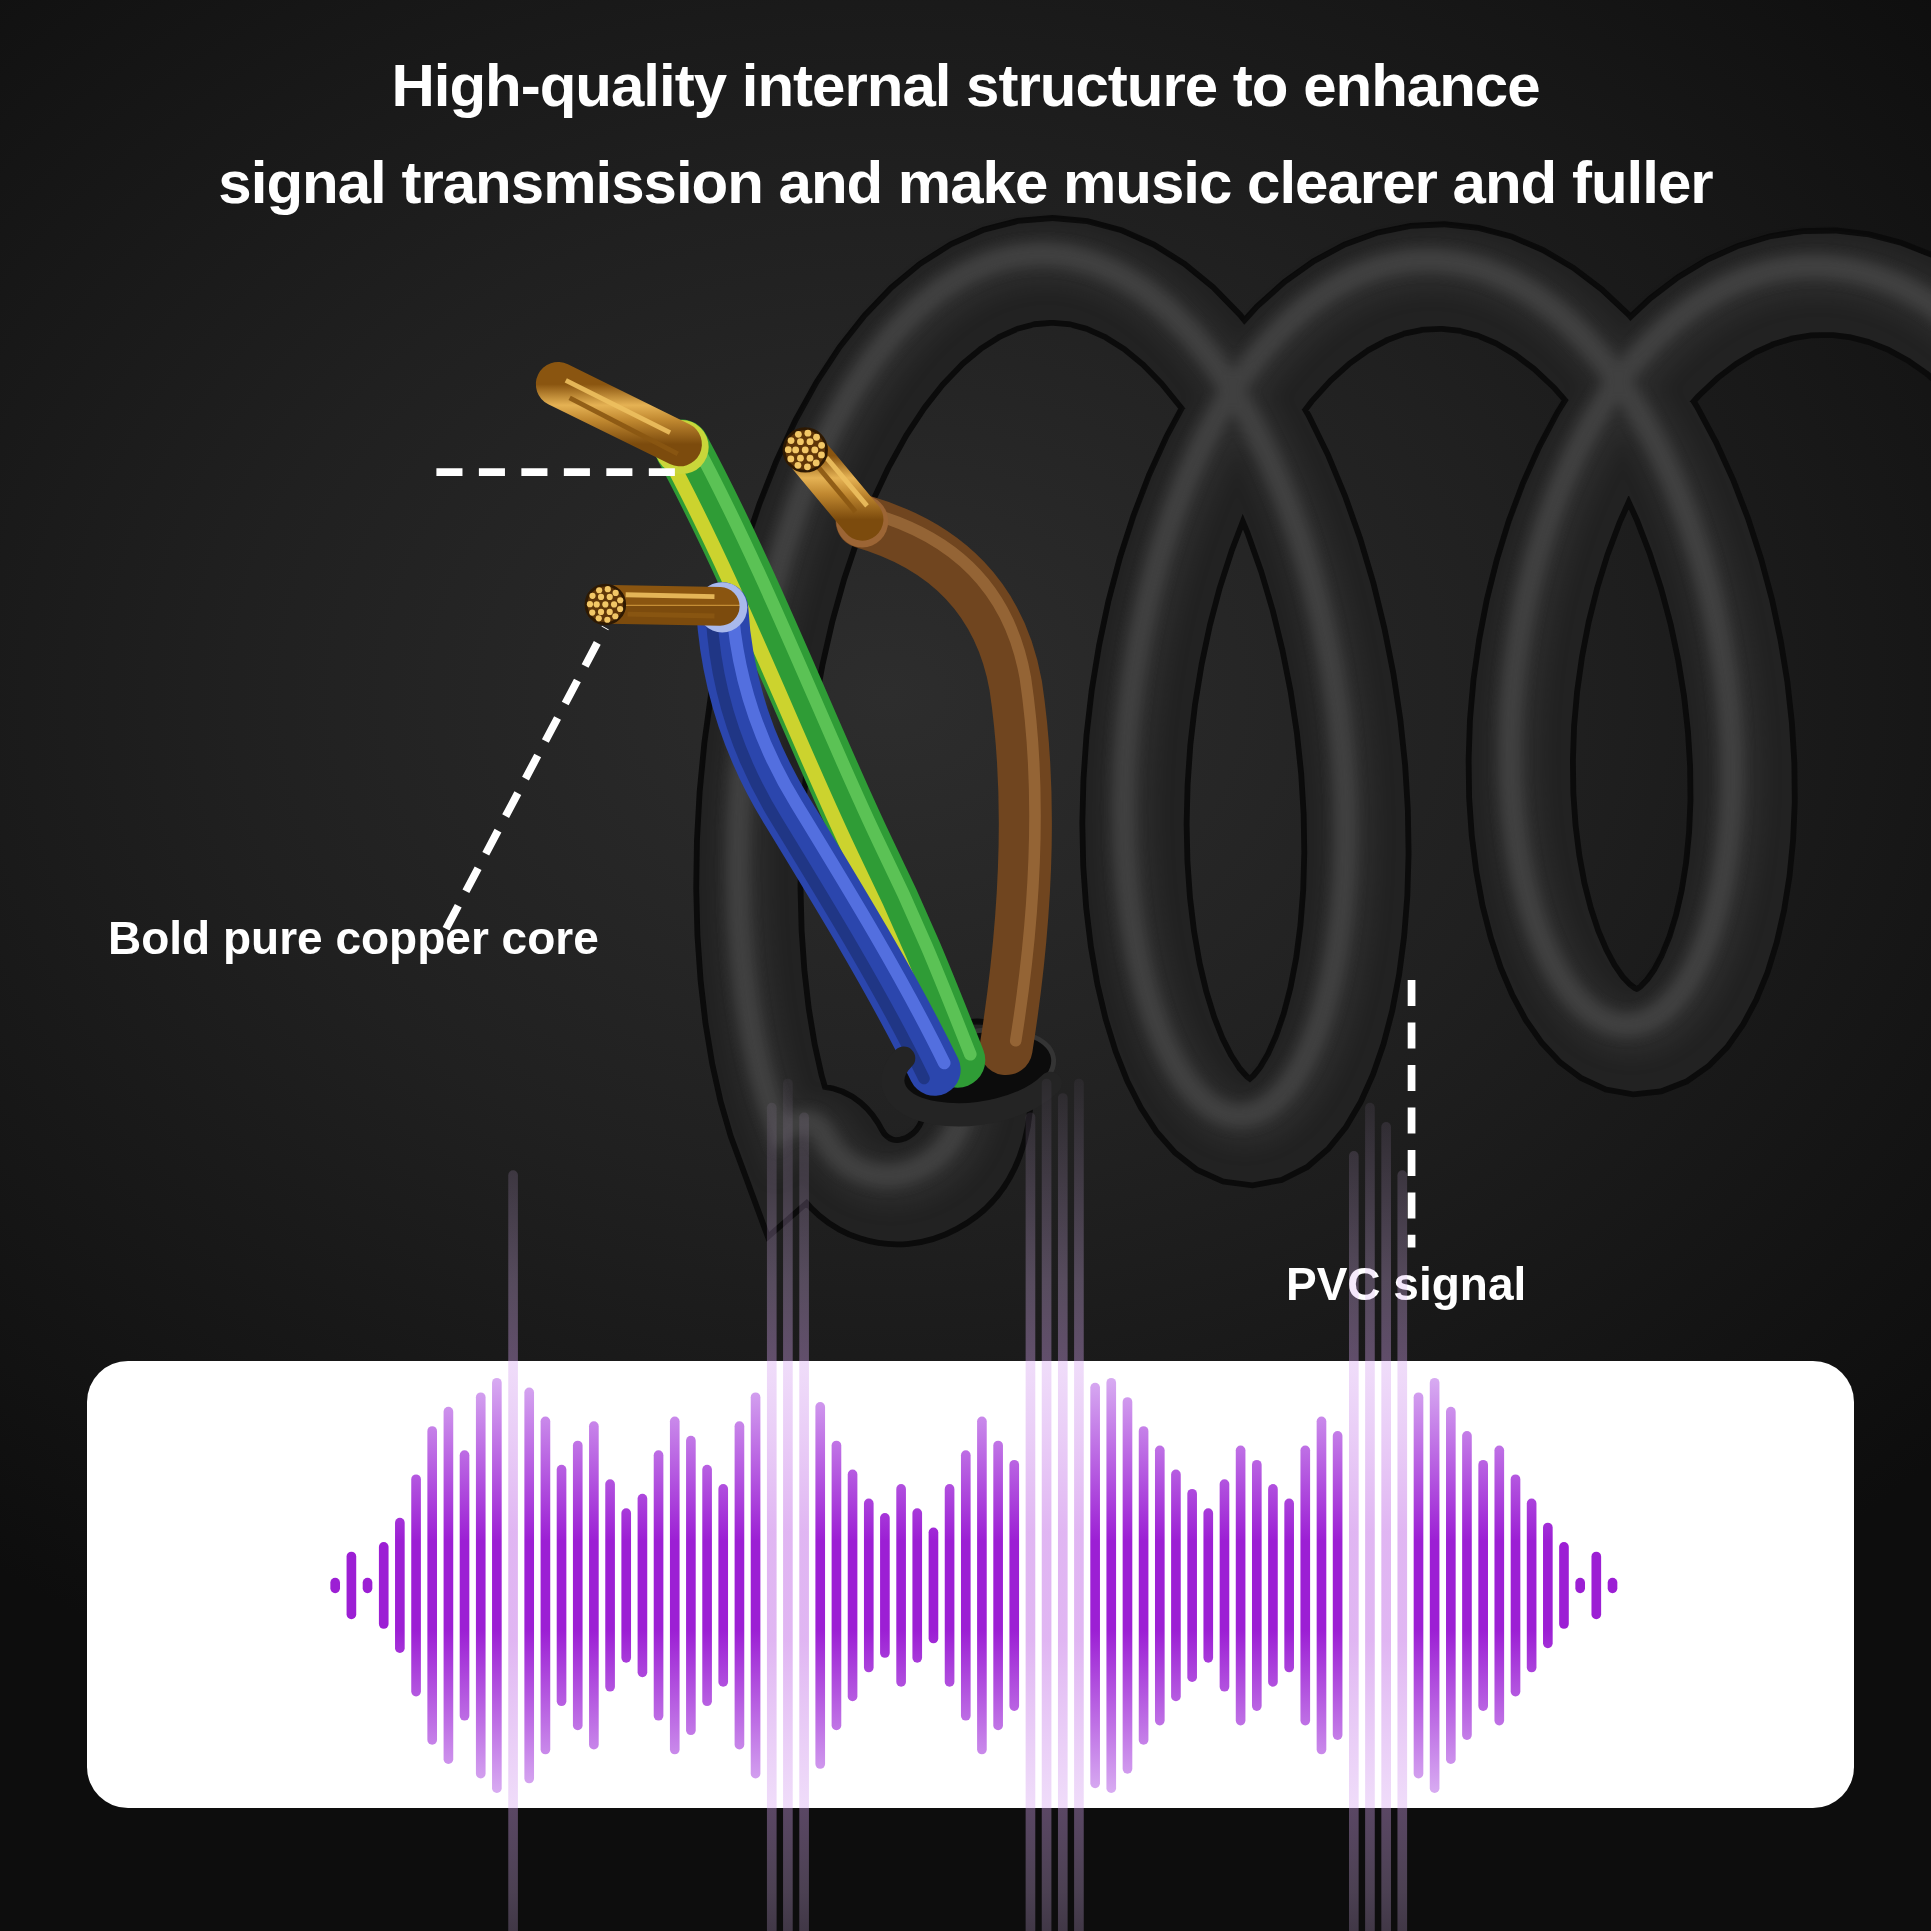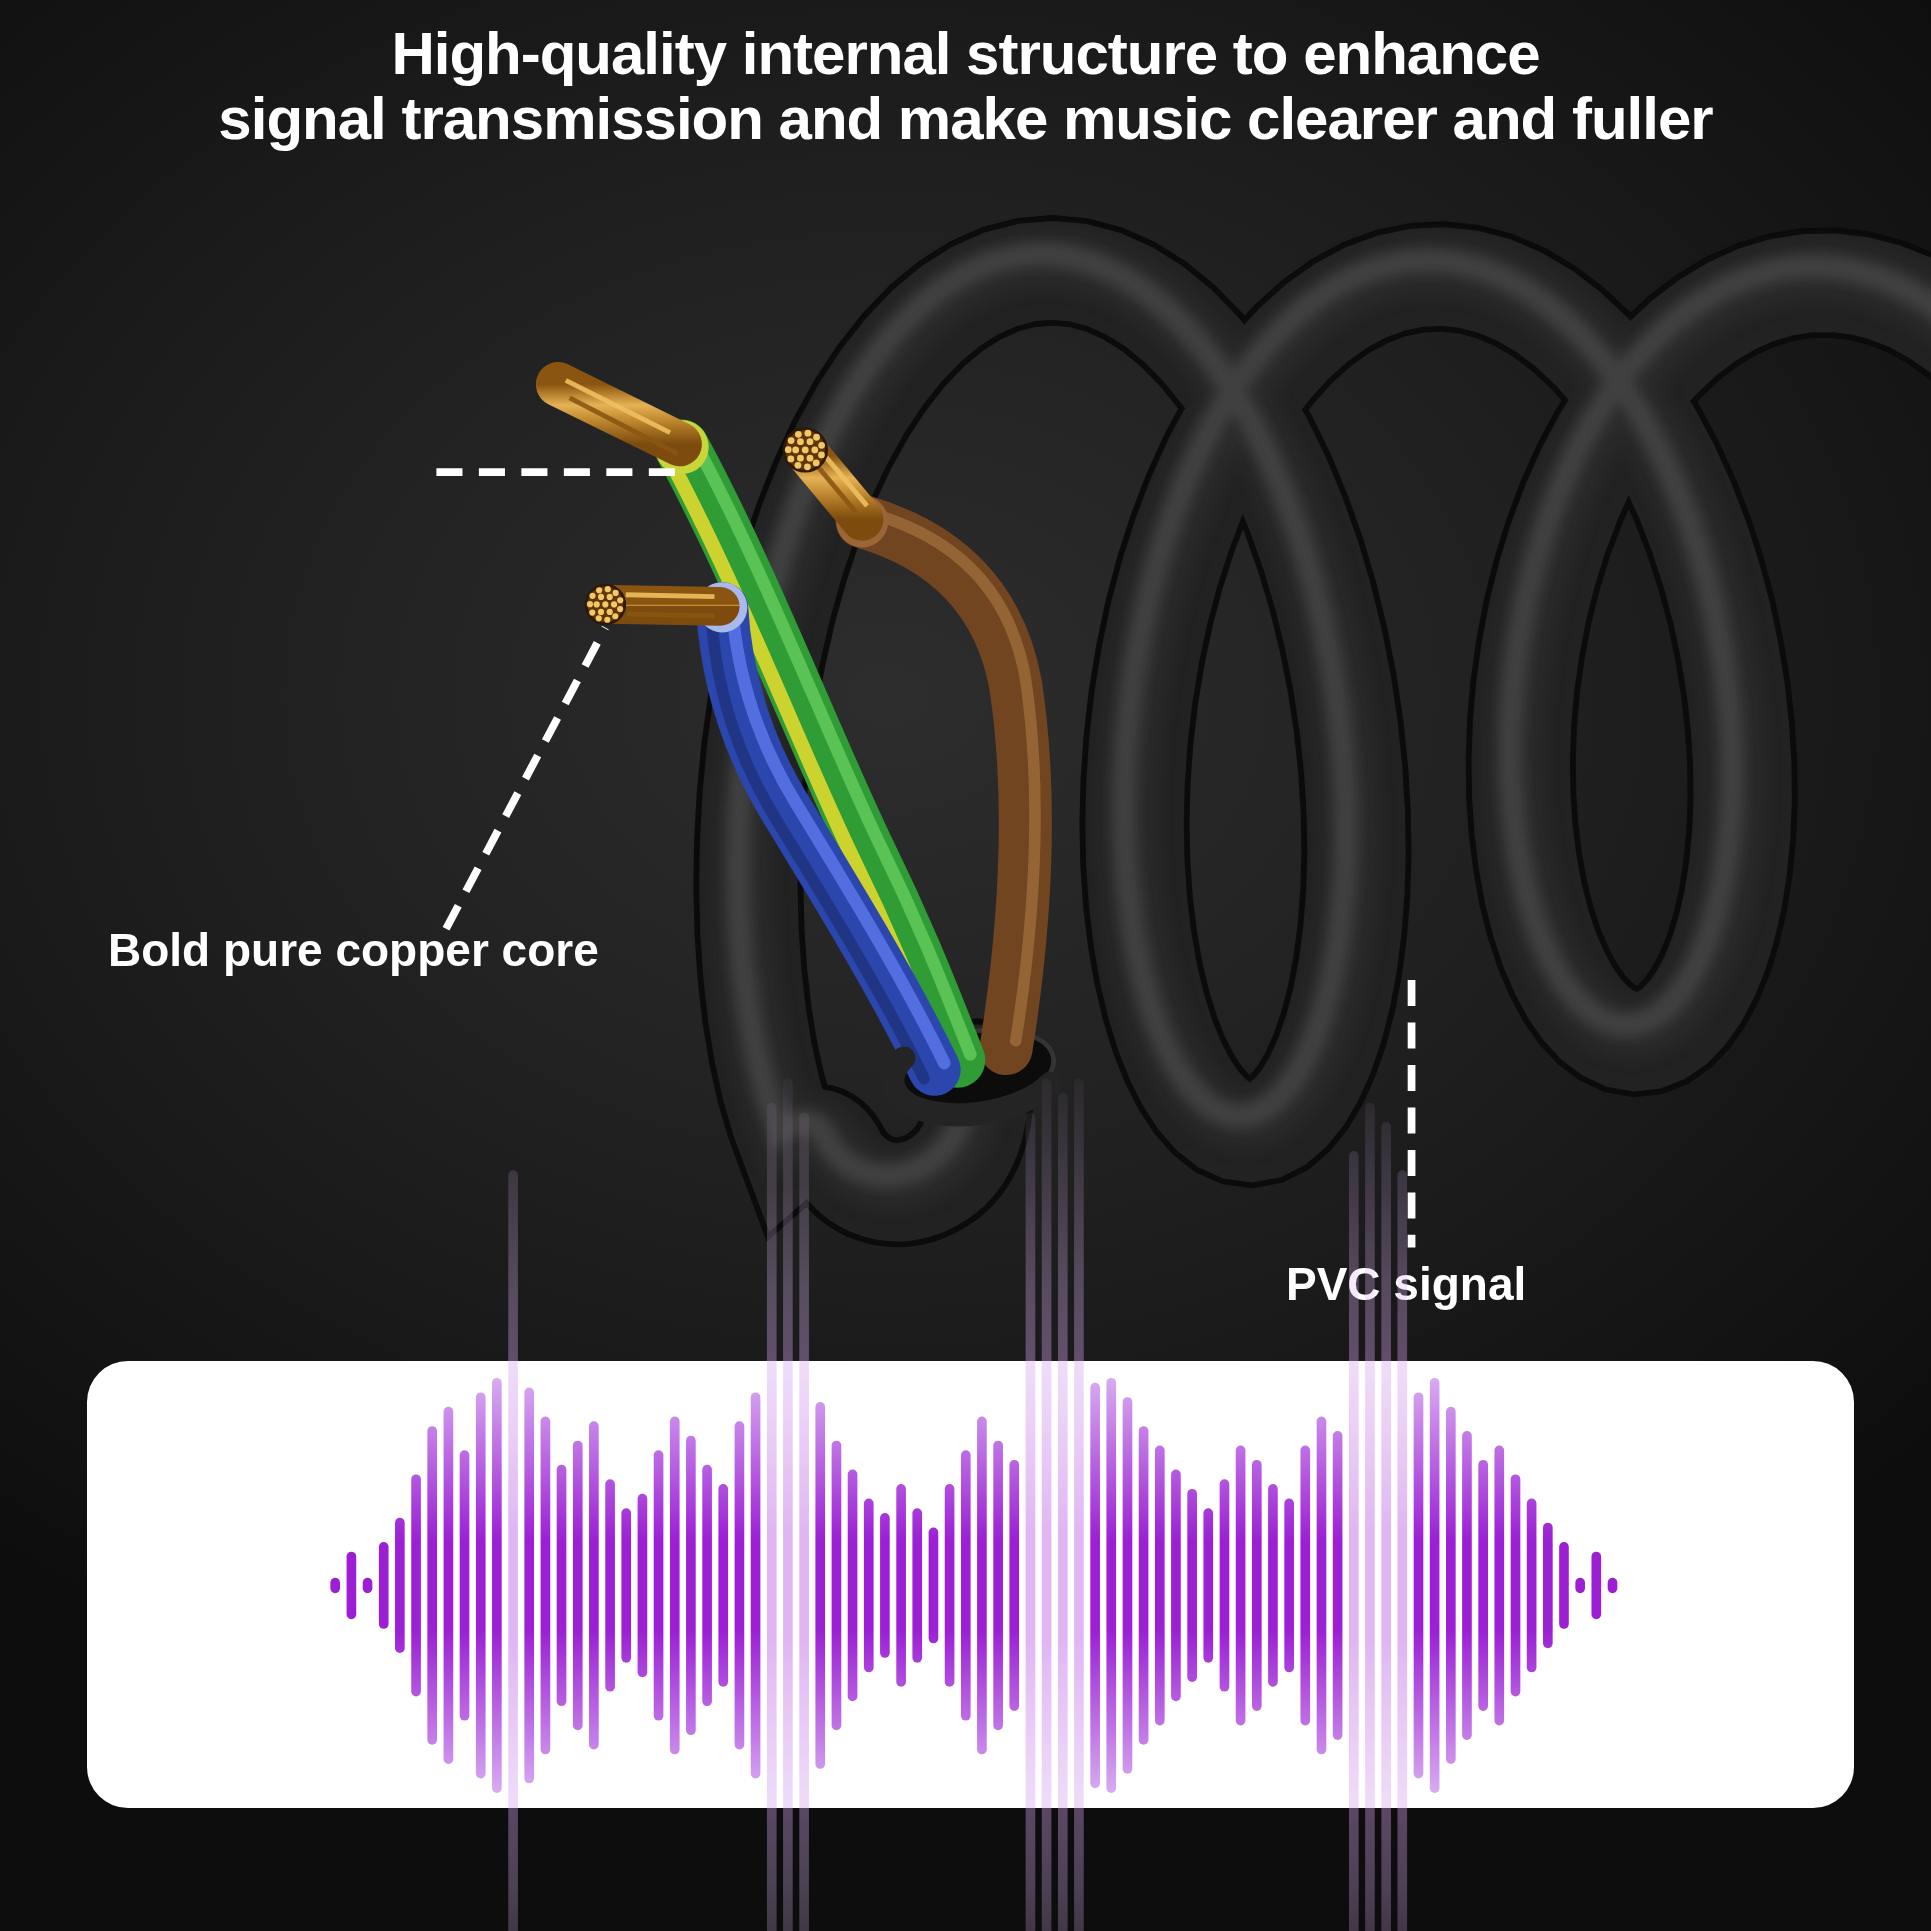--- a/index.html
+++ b/index.html
@@ -13,7 +13,7 @@
     text-align:center;color:#fff;font-weight:700;
     font-size:60px;line-height:65px;letter-spacing:-1px;
   }
-  .title span{display:block;white-space:nowrap;}
+  .title span{display:block;white-space:nowrap;margin-top:32px;}
   .part-label{
     position:absolute;color:#fff;font-weight:700;font-size:46px;white-space:nowrap;
   }

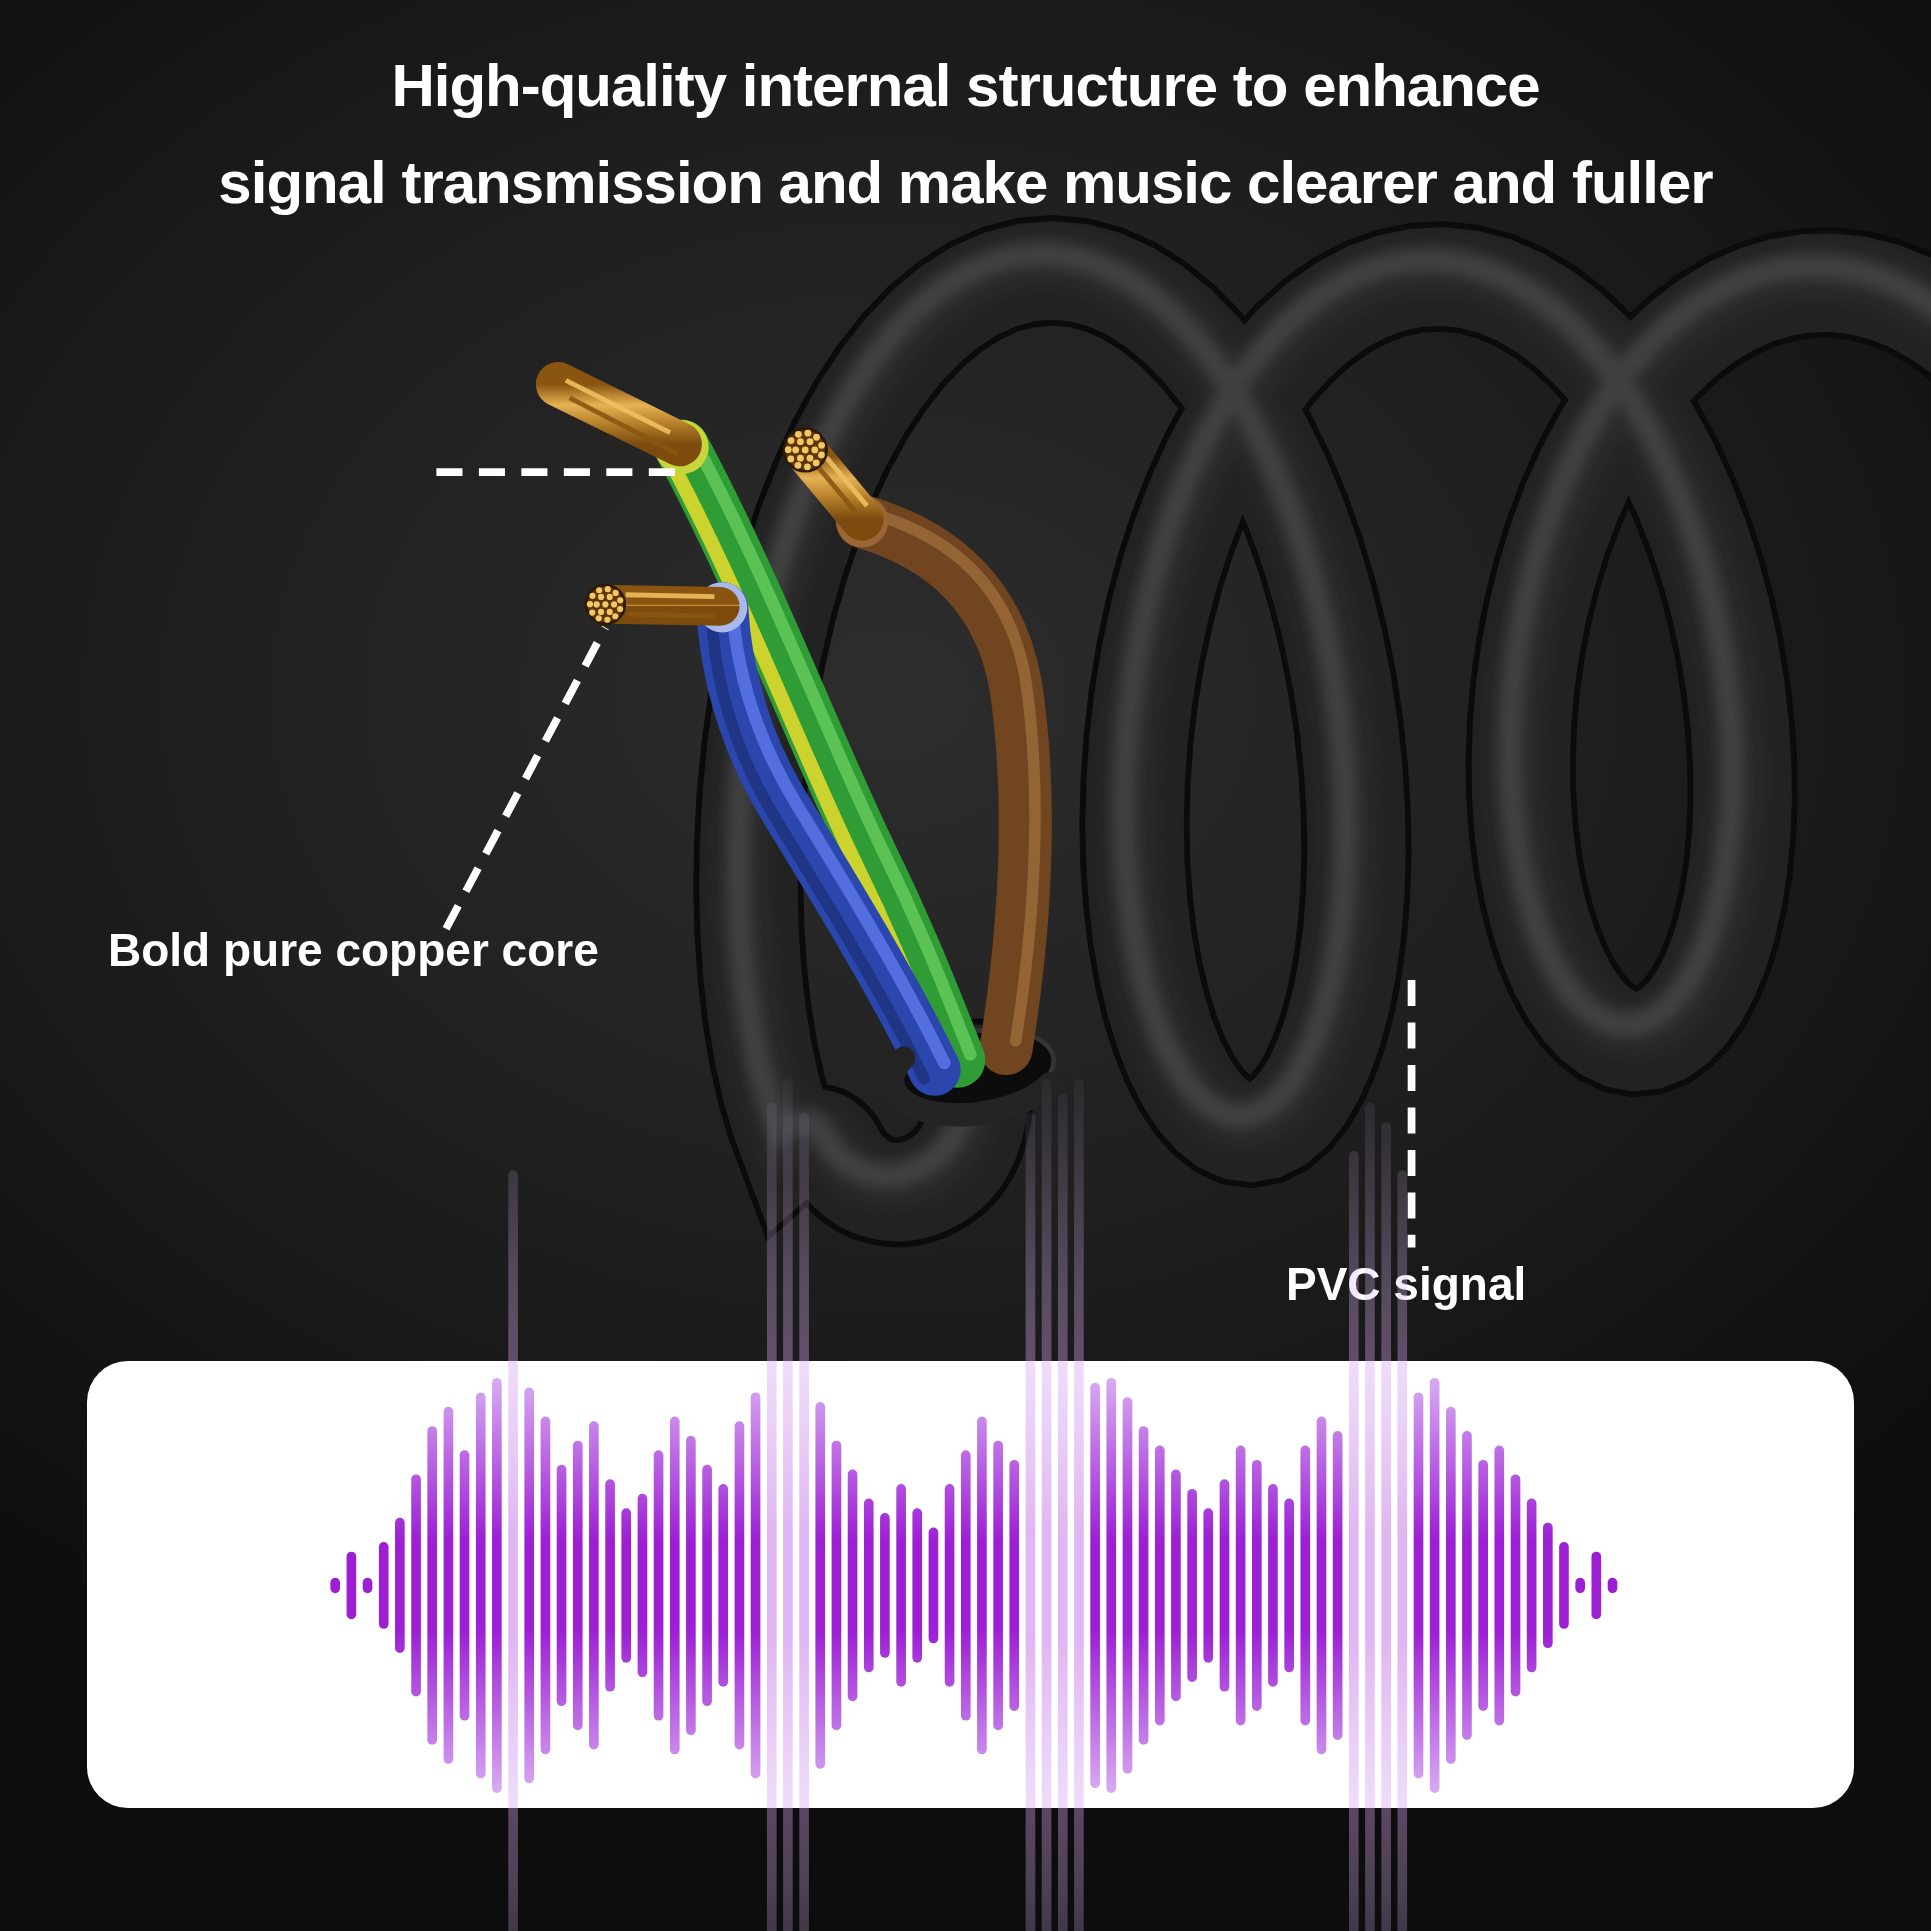--- a/index.html
+++ b/index.html
@@ -18,7 +18,7 @@
     position:absolute;color:#fff;font-weight:700;font-size:46px;white-space:nowrap;
   }
   #label-insulating{left:24px;top:444px;}
-  #label-copper{left:108px;top:911px;margin-top:12px;}
+  #label-copper{left:108px;top:911px;}
   #label-pvc{left:1286px;top:1257px;}
   #cable-svg{position:absolute;left:0;top:0;}
   .panel{

